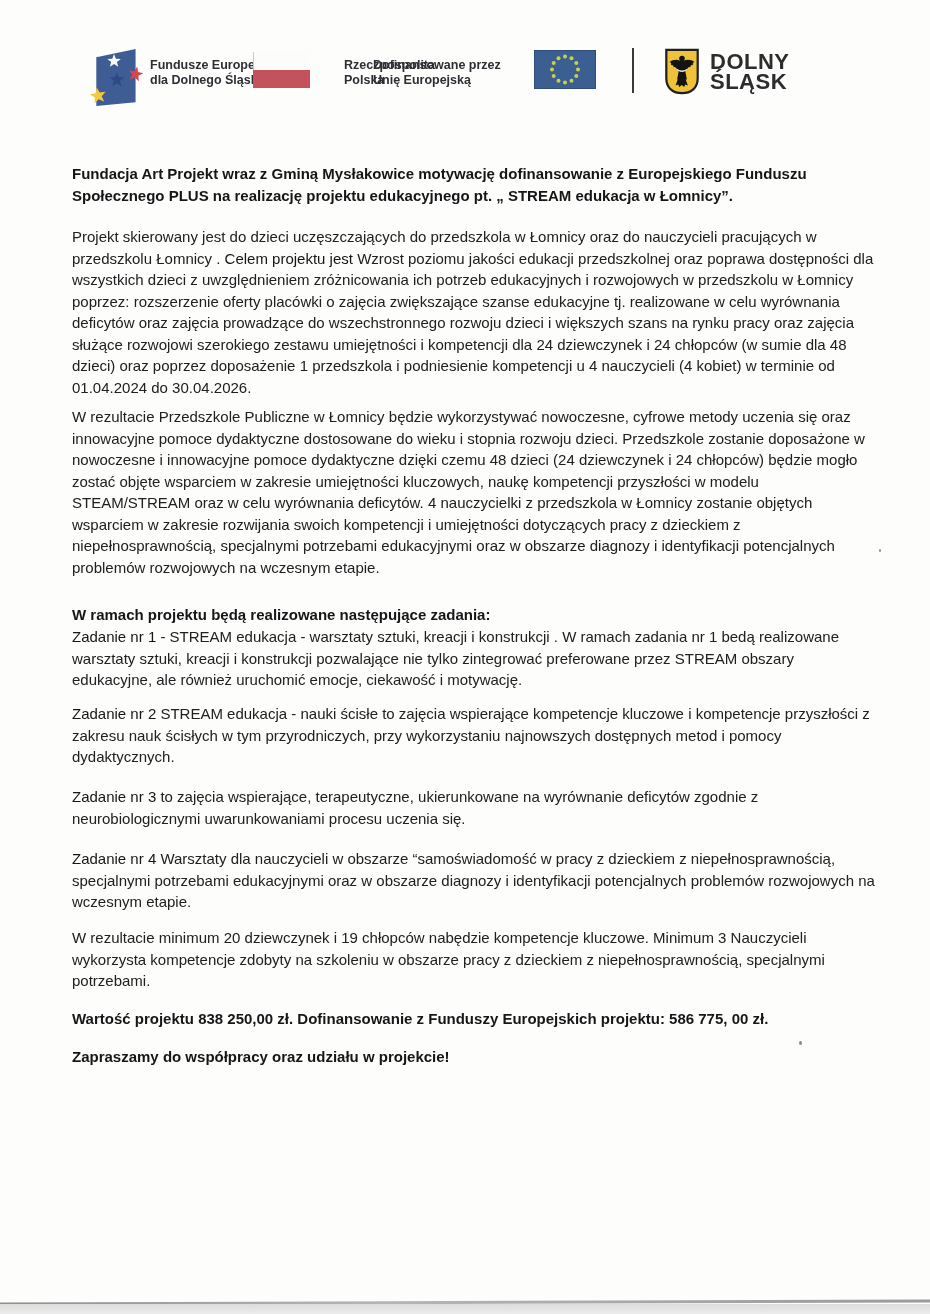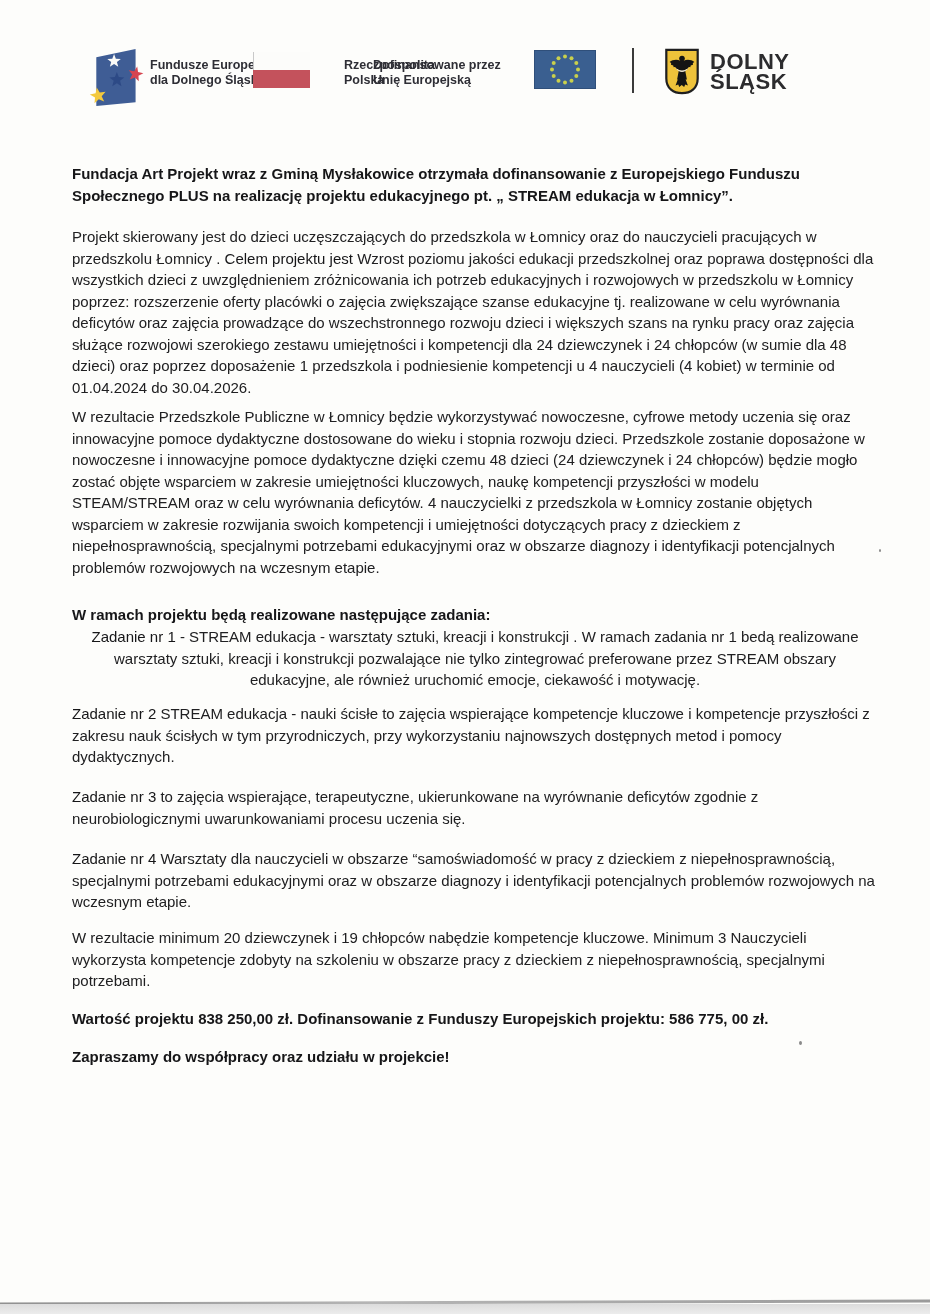--- a/index.html
+++ b/index.html
@@ -146,7 +146,7 @@
   <div>
 
     <p class="para bold" style="top:148px;">
-      <span>Fundacja Art Projekt wraz z Gminą Mysłakowice otrzymała dofinansowanie z Europejskiego Funduszu Społecznego PLUS na realizację projektu edukacyjnego pt. „ STREAM edukacja w Łomnicy”.</span>
+      <span>Fundacja Art Projekt wraz z Gminą Mysłakowice motywację dofinansowanie z Europejskiego Funduszu Społecznego PLUS na realizację projektu edukacyjnego pt. „ STREAM edukacja w Łomnicy”.</span>
     </p>
 
     <p class="para" style="top:211px;">

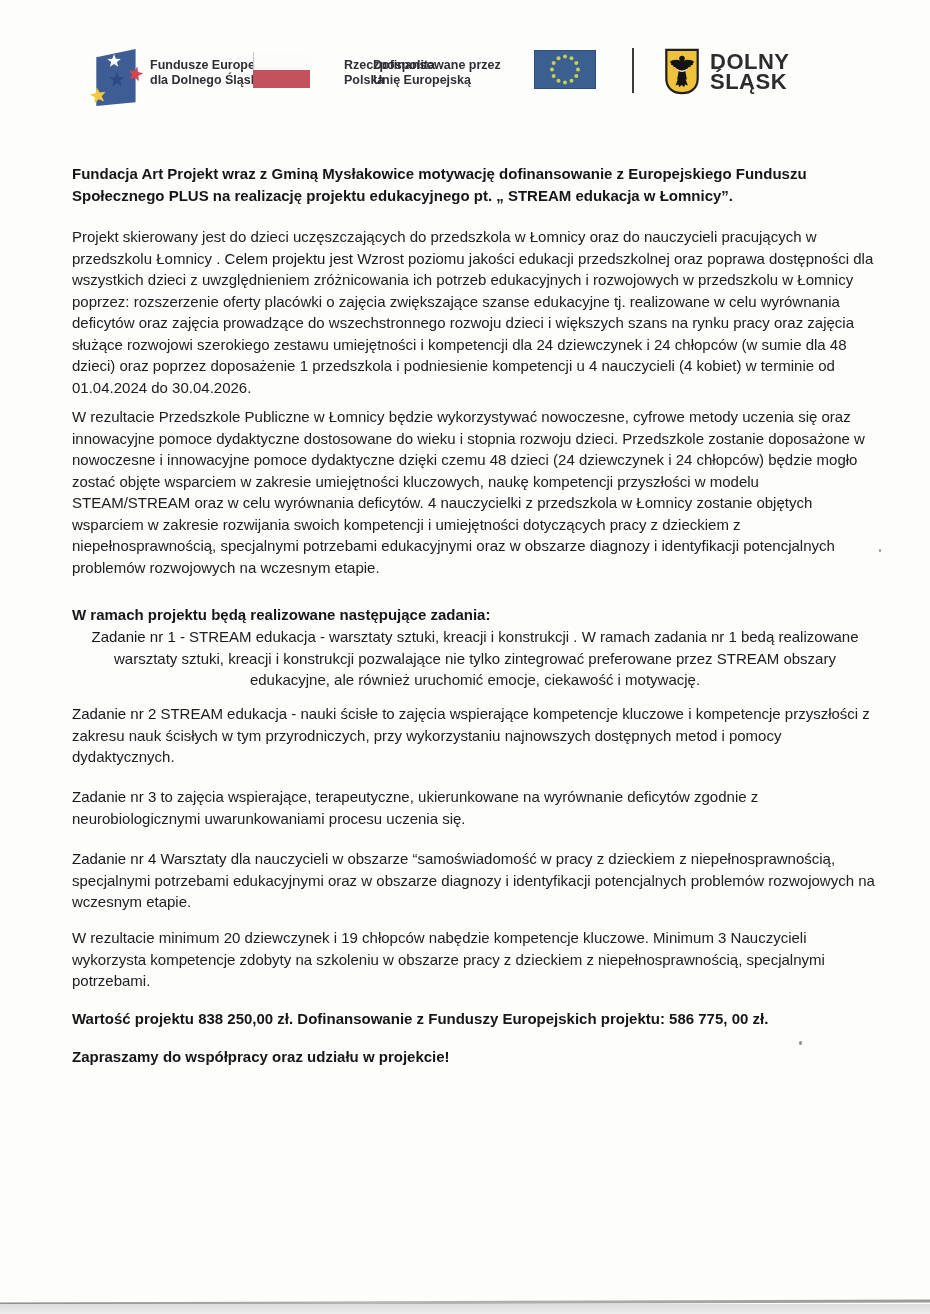--- a/index.html
+++ b/index.html
@@ -161,7 +161,7 @@
       <span>W ramach projektu będą realizowane następujące zadania:</span>
     </p>
 
-    <p class="para" style="top:611px;text-align:center;">
+    <p class="para" style="top:611px;">
       <span class="b">Zadanie nr 1</span><span> - STREAM edukacja - warsztaty sztuki, kreacji i konstrukcji . W ramach zadania nr 1 bedą realizowane warsztaty sztuki, kreacji i konstrukcji pozwalające nie tylko zintegrować preferowane przez STREAM obszary edukacyjne, ale również uruchomić emocje, ciekawość i motywację.</span>
     </p>
 

